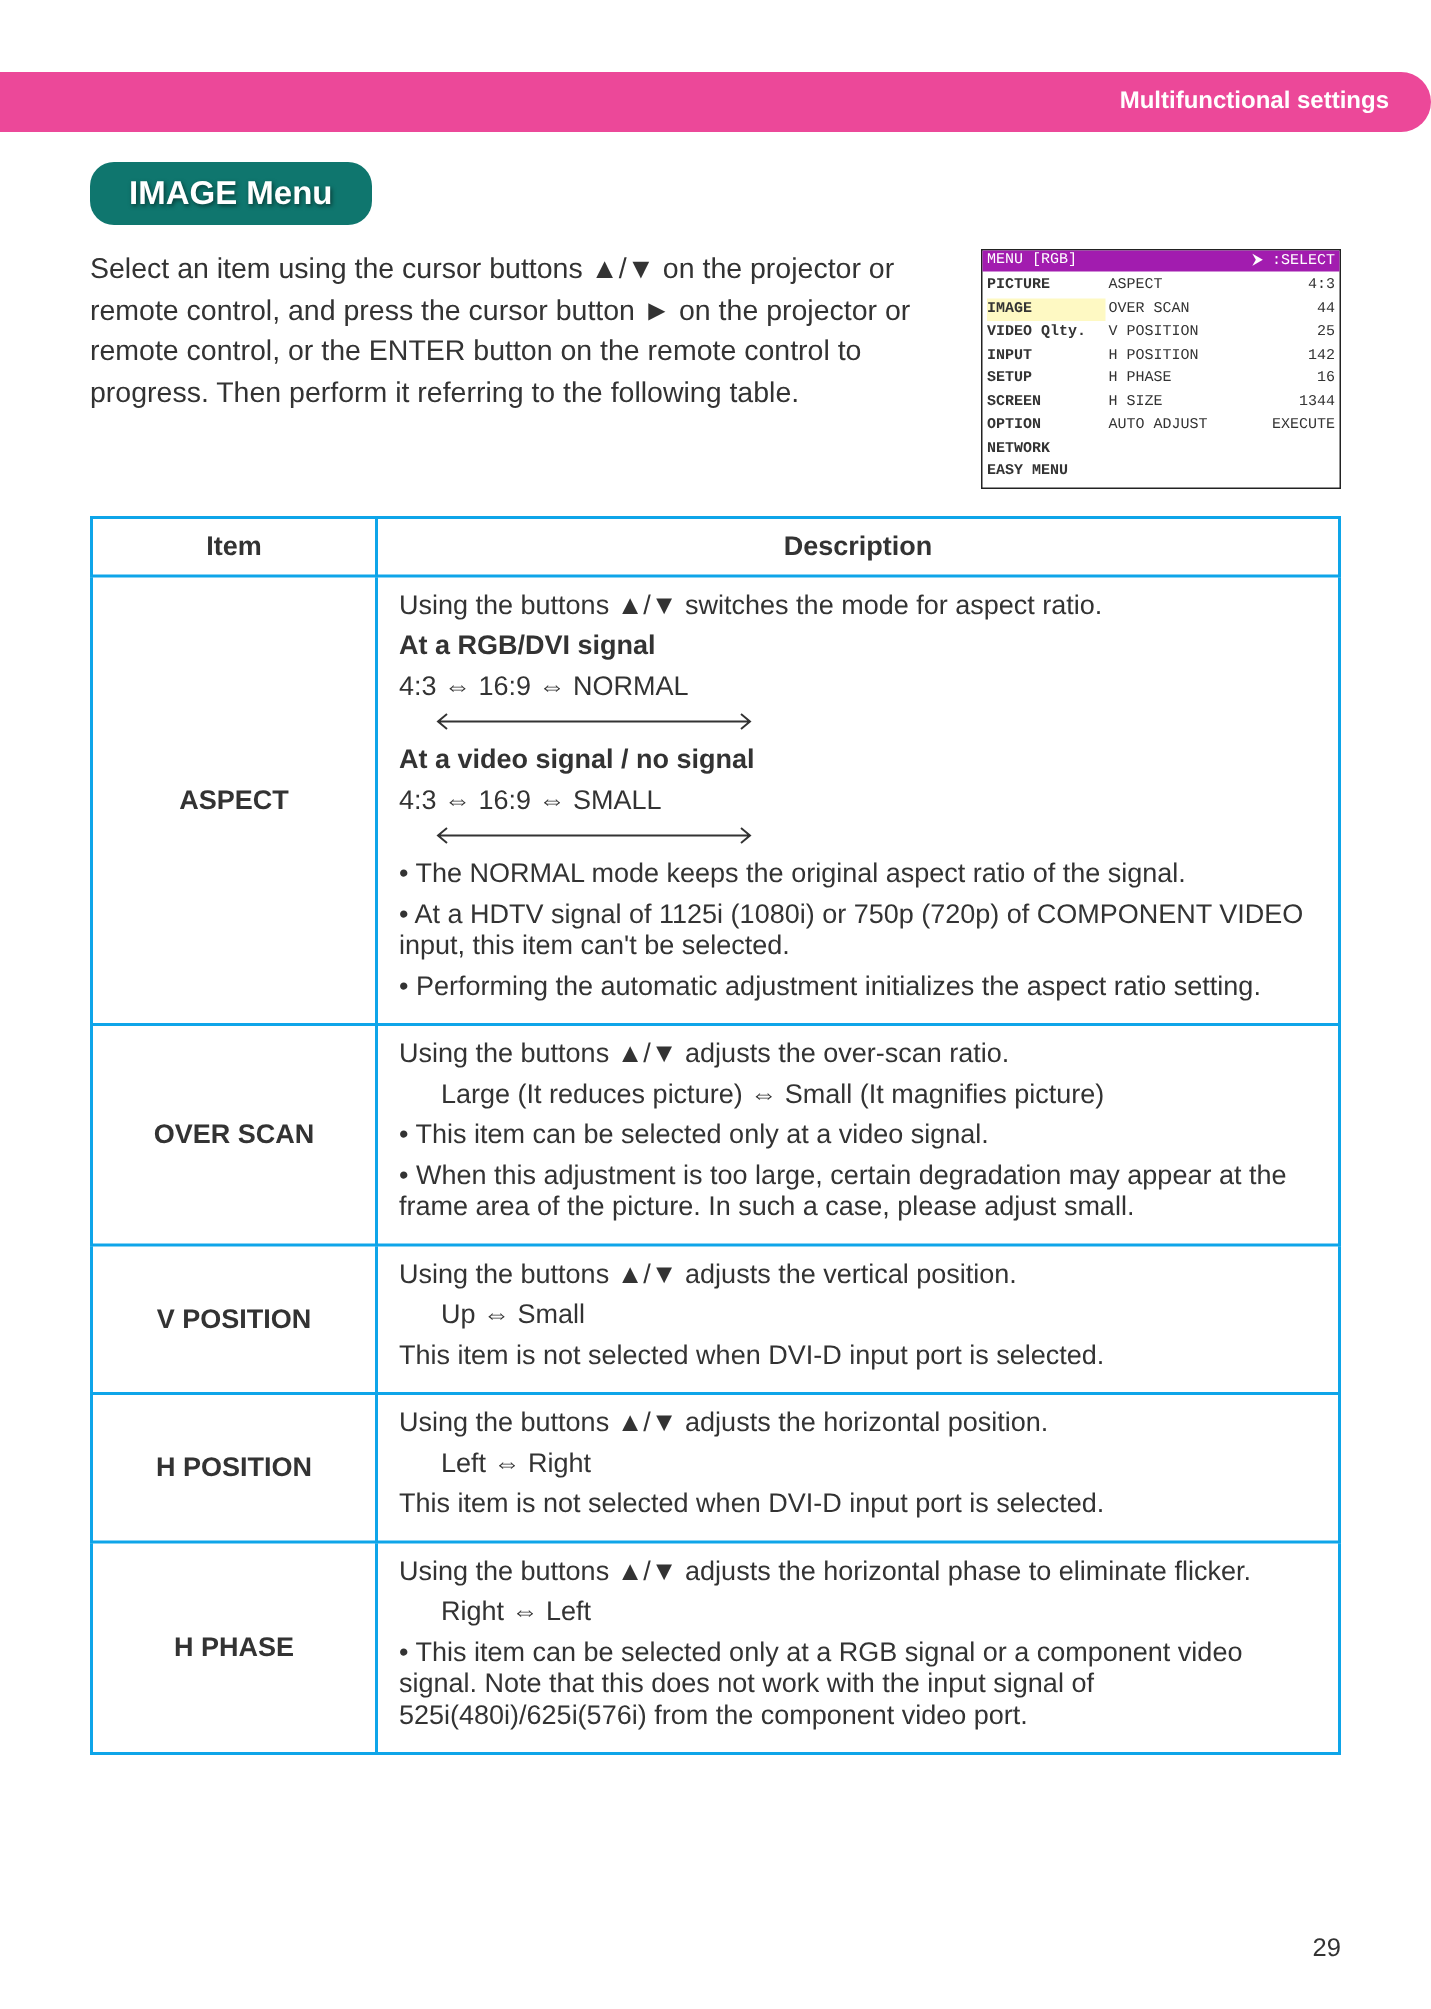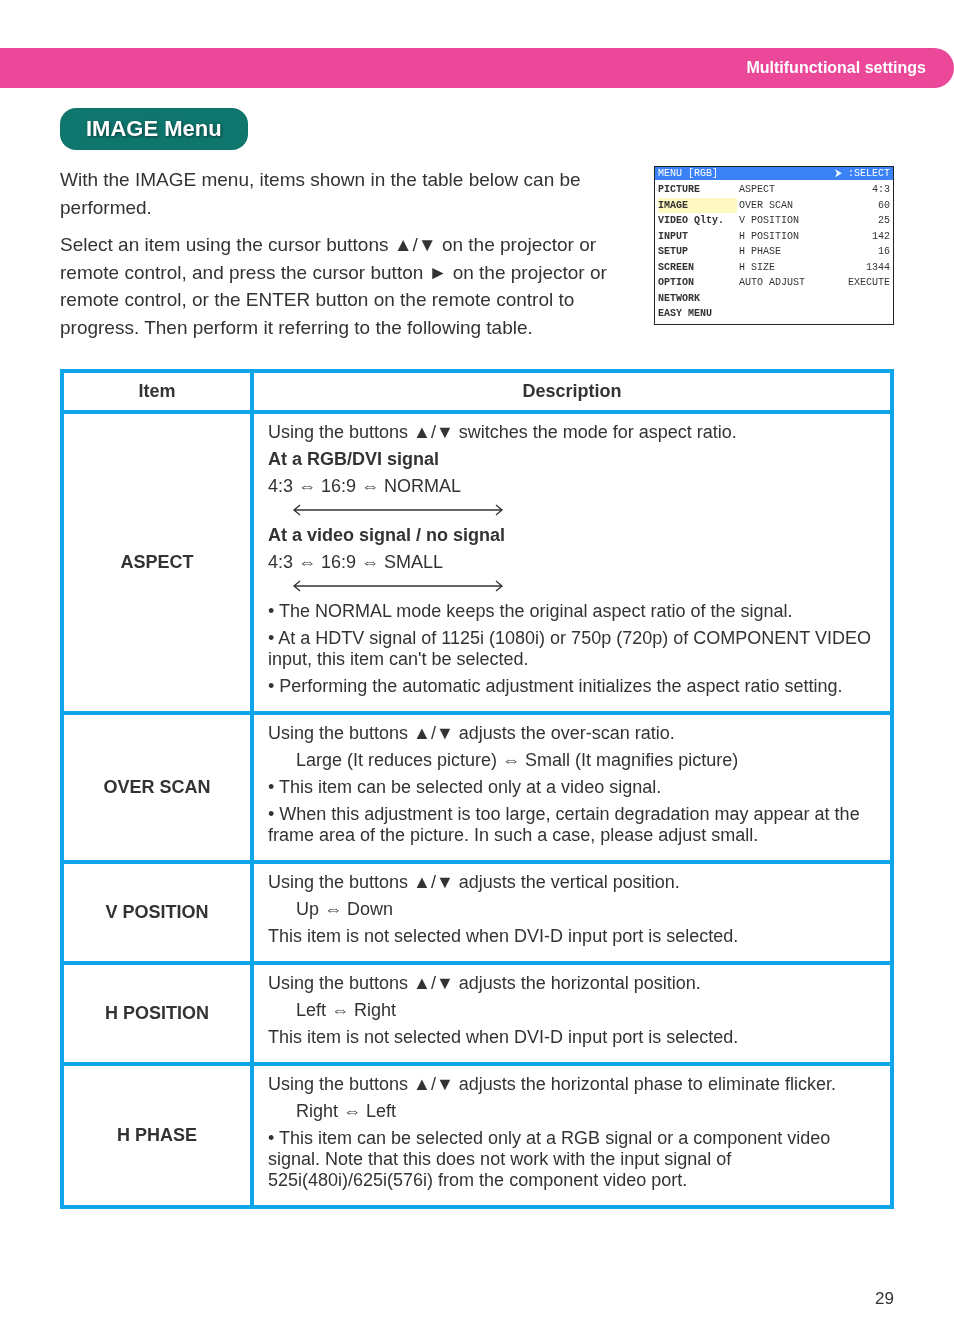--- a/index.html
+++ b/index.html
@@ -123,7 +123,6 @@
 
   <div class="intro-row">
     <div class="intro-text">
-      <p>With the IMAGE menu, items shown in the table below can be performed.</p>
       <p>Select an item using the cursor buttons ▲/▼ on the projector or remote control, and press the cursor button ► on the projector or remote control, or the ENTER button on the remote control to progress. Then perform it referring to the following table.</p>
     </div>
 

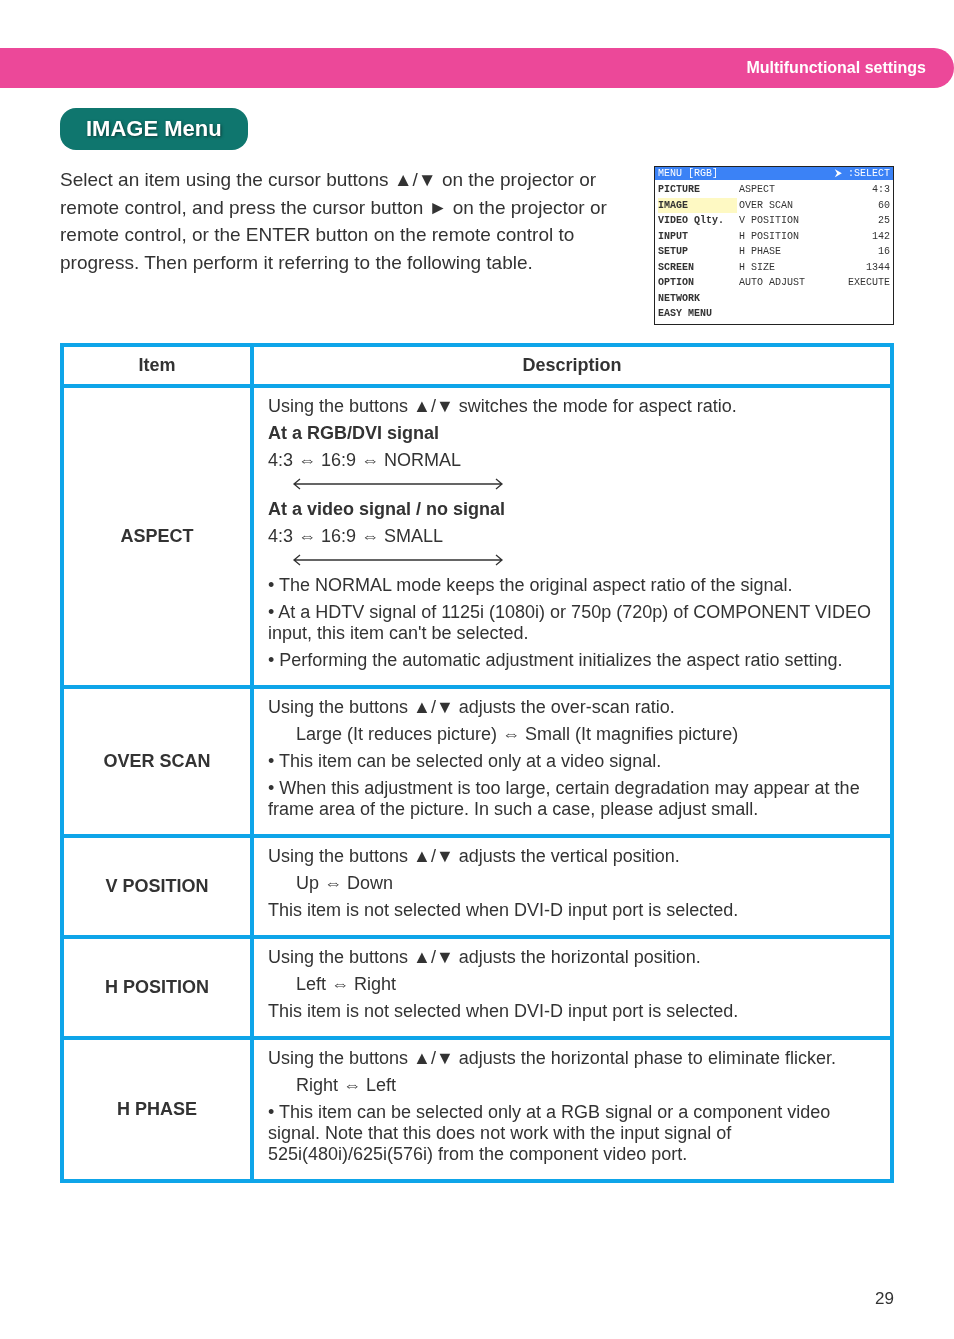--- a/index.html
+++ b/index.html
@@ -59,7 +59,7 @@
   .osd-header {
     display: flex;
     justify-content: space-between;
-    background: #3b82f6;
+    background: #a21caf;
     color: #fff;
     padding: 1px 3px;
     font-size: 10px;

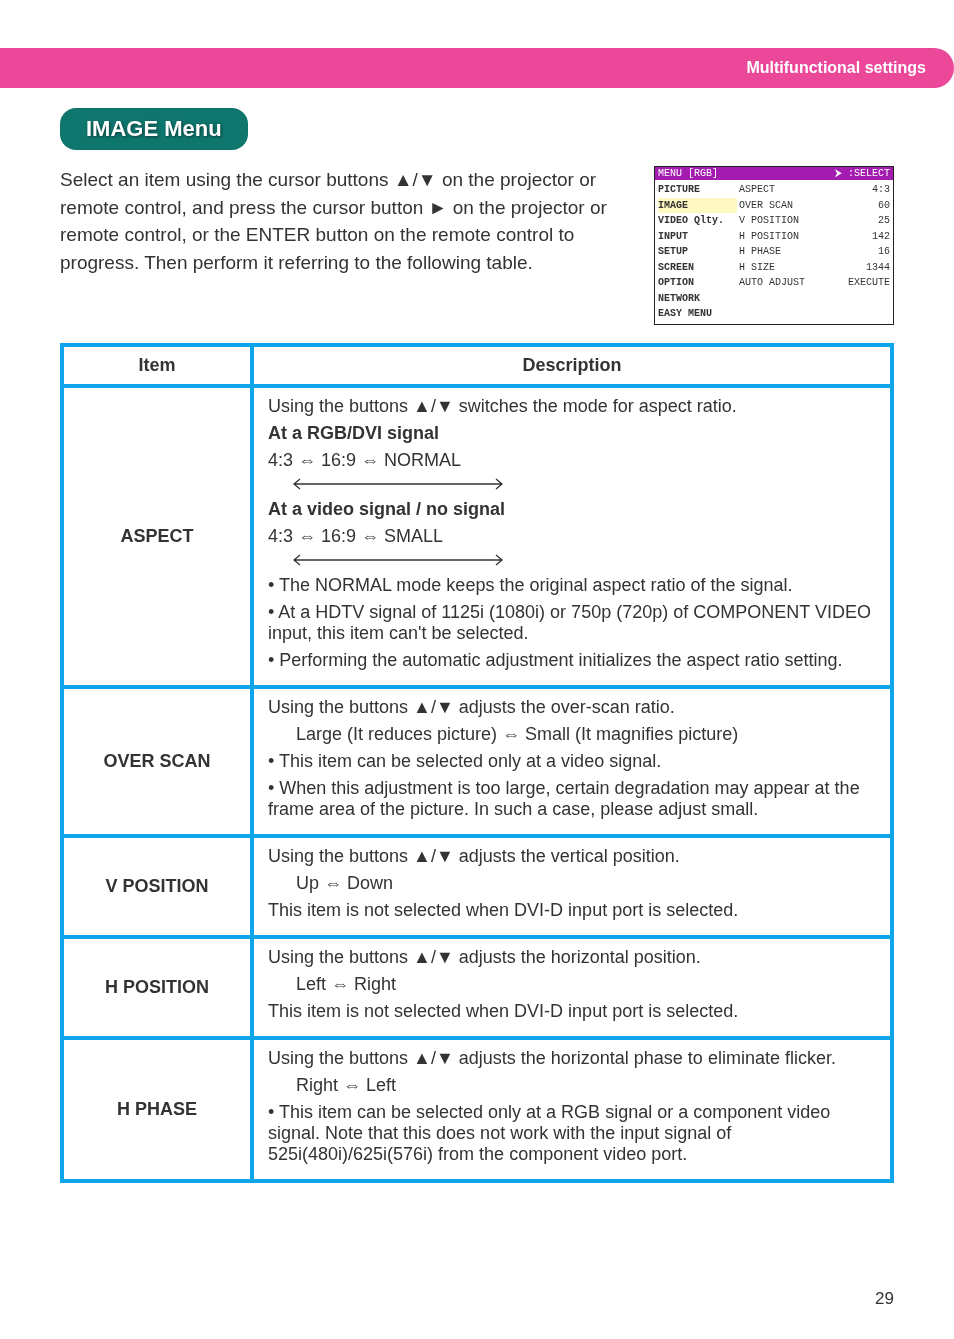--- a/index.html
+++ b/index.html
@@ -150,7 +150,7 @@
             </div>
           <div class="osd-row">
               <span>OVER SCAN</span>
-              <span>60</span>
+              <span>44</span>
             </div>
           <div class="osd-row">
               <span>V POSITION</span>

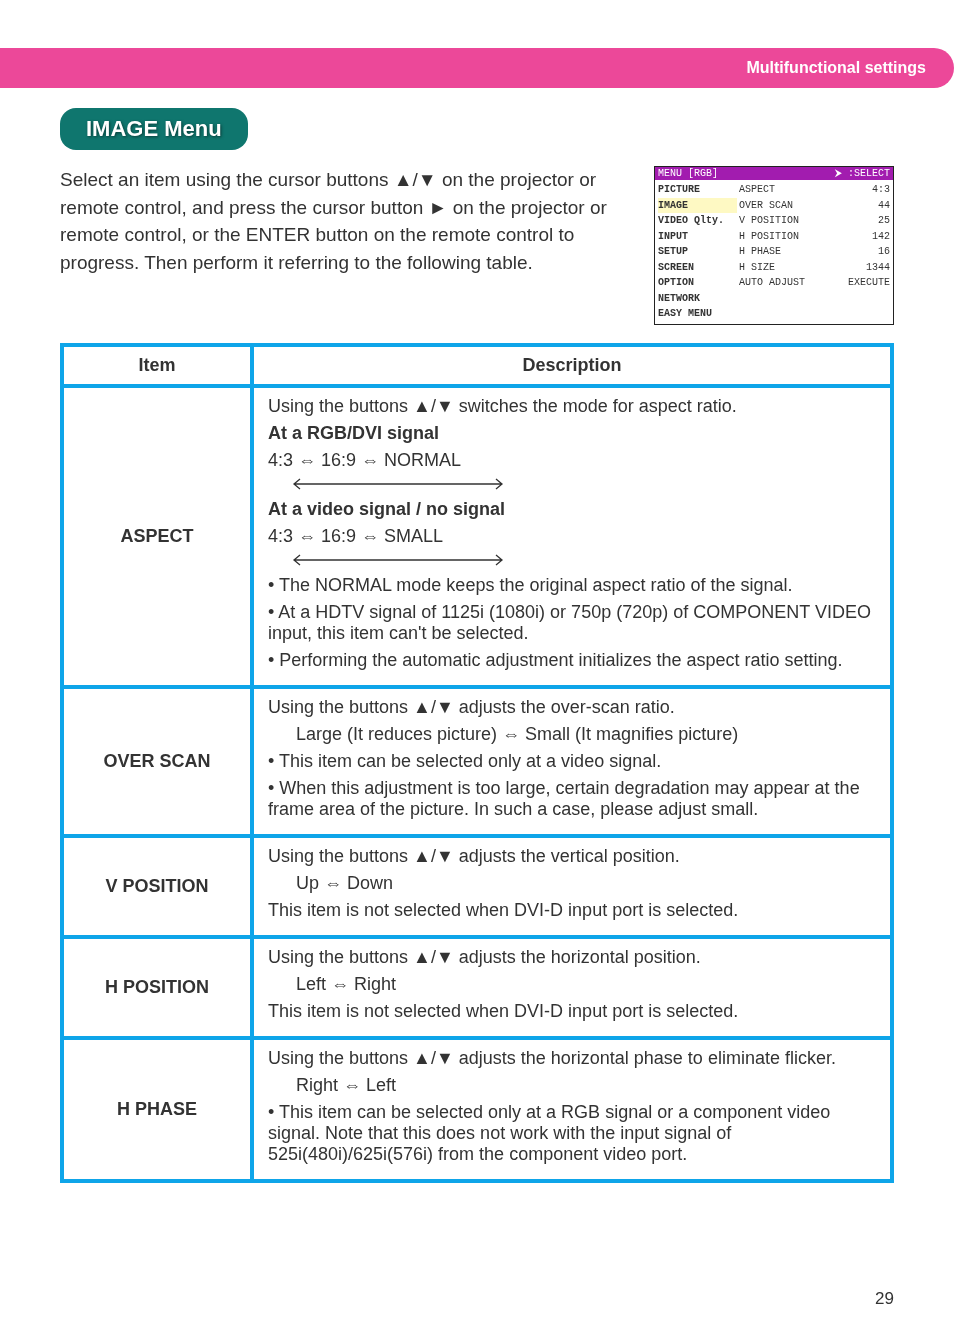--- a/index.html
+++ b/index.html
@@ -85,7 +85,7 @@
     font-size: 18px;
   }
   table.main th, table.main td {
-    border: 4px solid #0ea5e9;
+    border: 2px solid #0ea5e9;
     padding: 8px 14px;
     vertical-align: top;
     text-align: left;

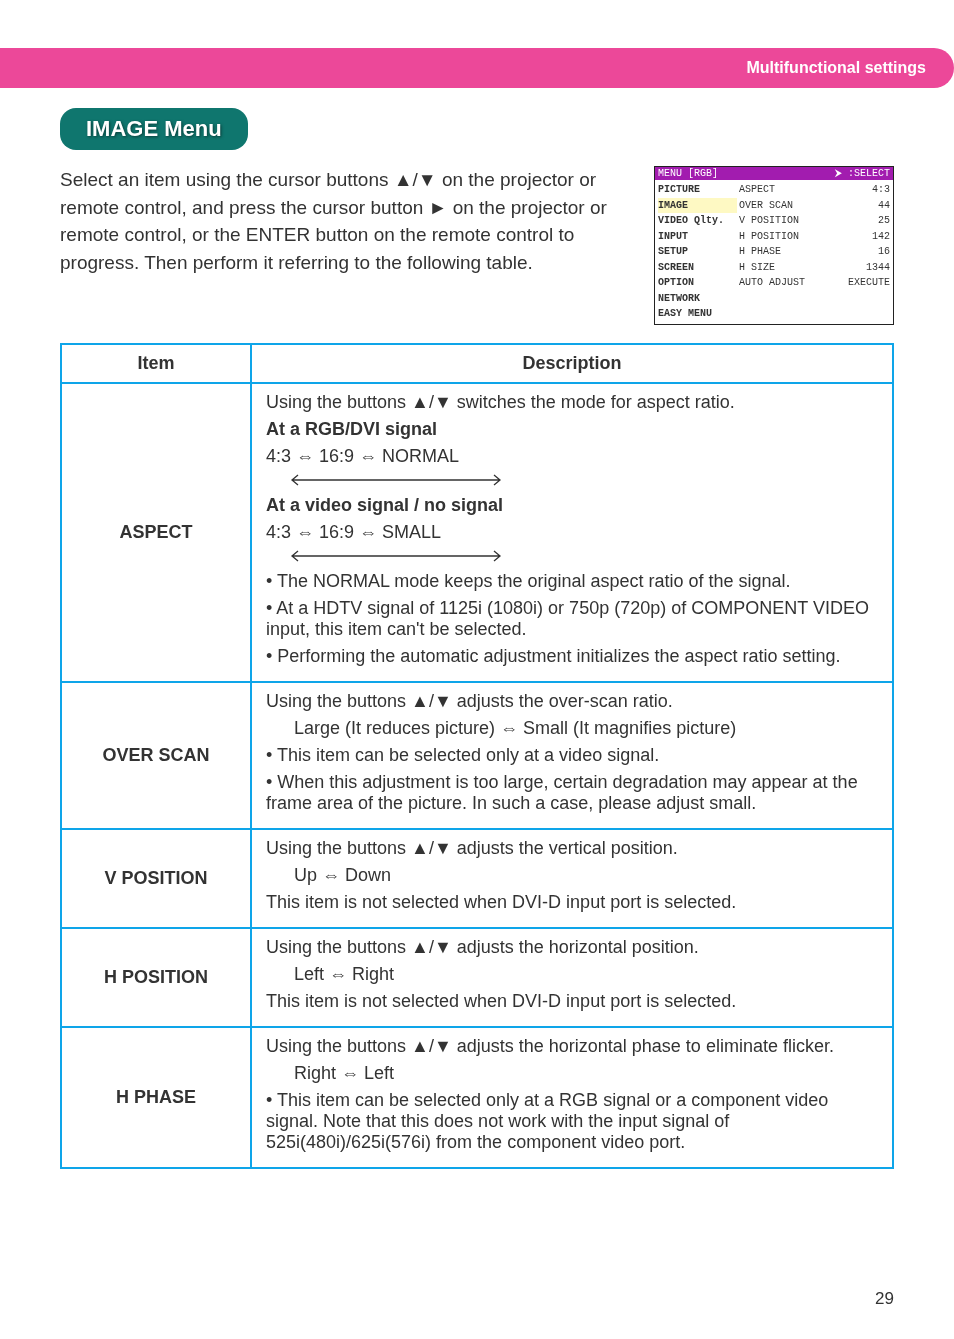--- a/index.html
+++ b/index.html
@@ -222,7 +222,7 @@
       <td class="label">V POSITION</td>
       <td class="desc">
         <p>Using the buttons ▲/▼ adjusts the vertical position.</p>
-        <p class="indent">Up ⇔ Down</p>
+        <p class="indent">Up ⇔ Small</p>
         <p>This item is not selected when DVI-D input port is selected.</p>
       </td>
     </tr>

